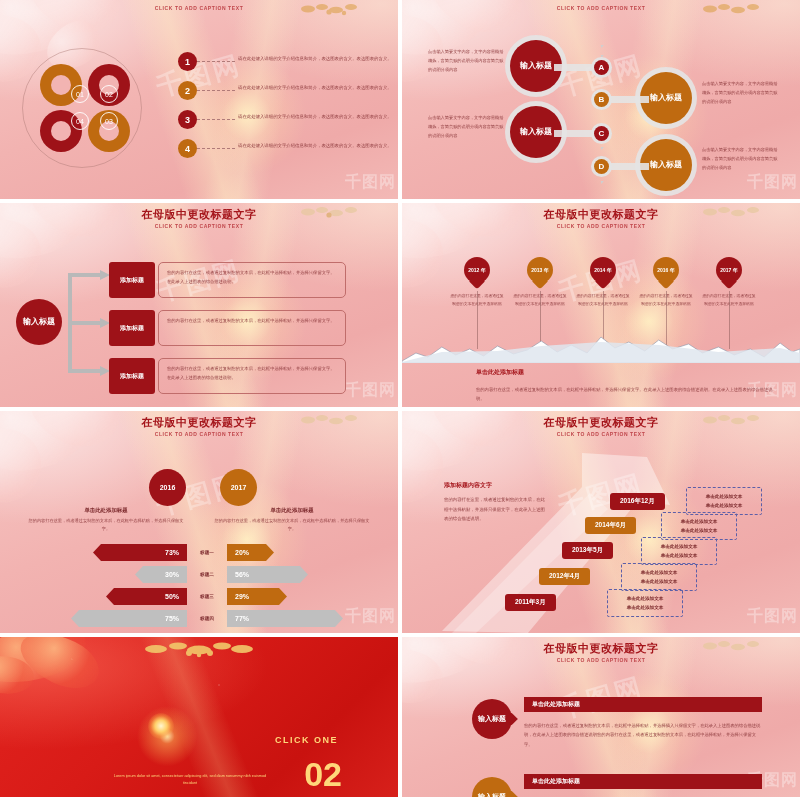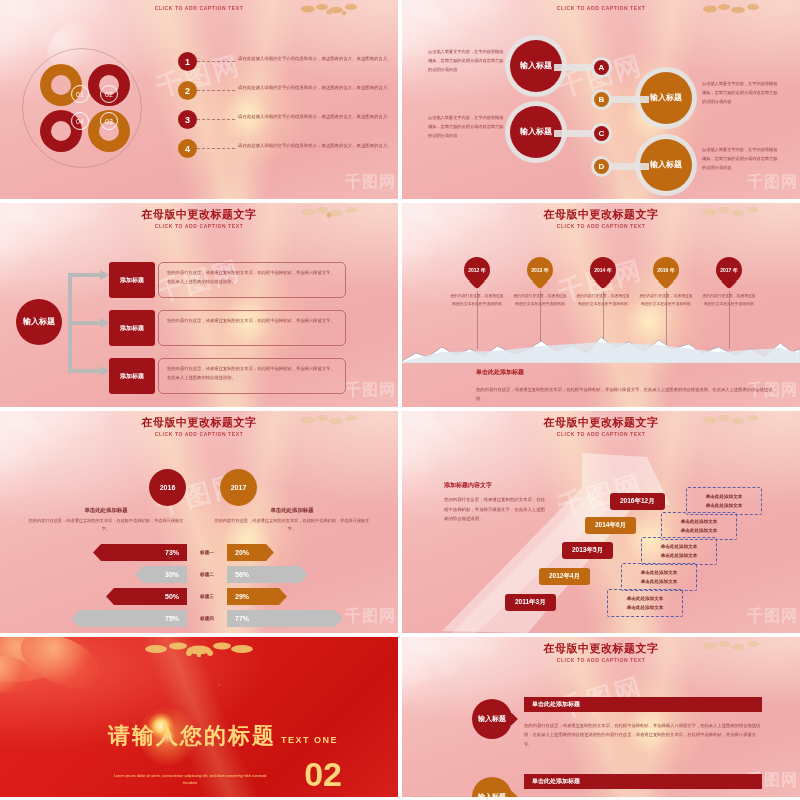--- a/index.html
+++ b/index.html
@@ -592,7 +592,6 @@
       </g>
     </svg>
     <div class="glow"></div>
-    <div class="s7title">请输入您的标题</div>
     <div class="s7sub">Lorem ipsum dolor sit amet, consectetuer adipiscing elit, sed diam nonummy nibh euismod tincidunt</div>
     <div class="s7part">TEXT ONE</div>
     <div class="s7num">02</div>

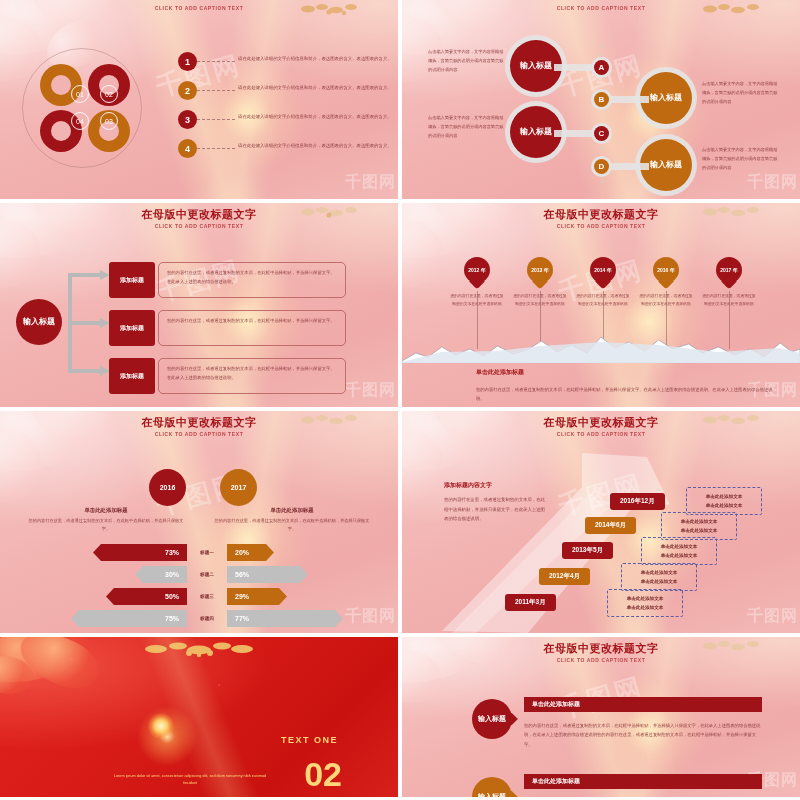--- a/index.html
+++ b/index.html
@@ -593,7 +593,7 @@
     </svg>
     <div class="glow"></div>
     <div class="s7sub">Lorem ipsum dolor sit amet, consectetuer adipiscing elit, sed diam nonummy nibh euismod tincidunt</div>
-    <div class="s7part">TEXT ONE</div>
+    <div class="s7part">CLICK ONE</div>
     <div class="s7num">02</div>
   </div>
 

